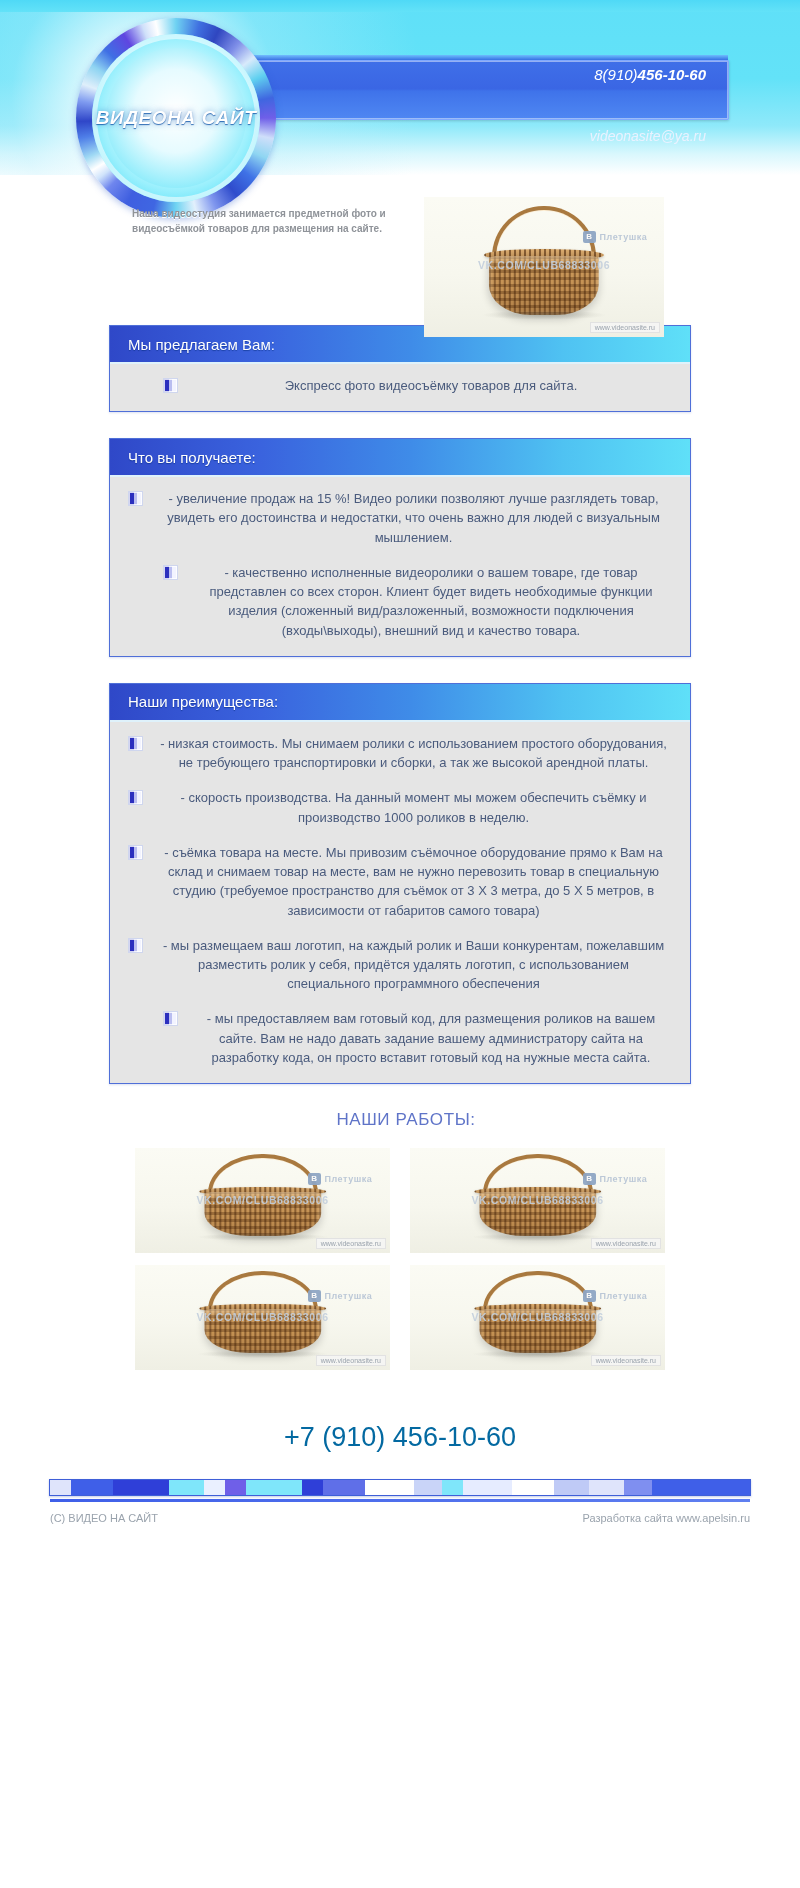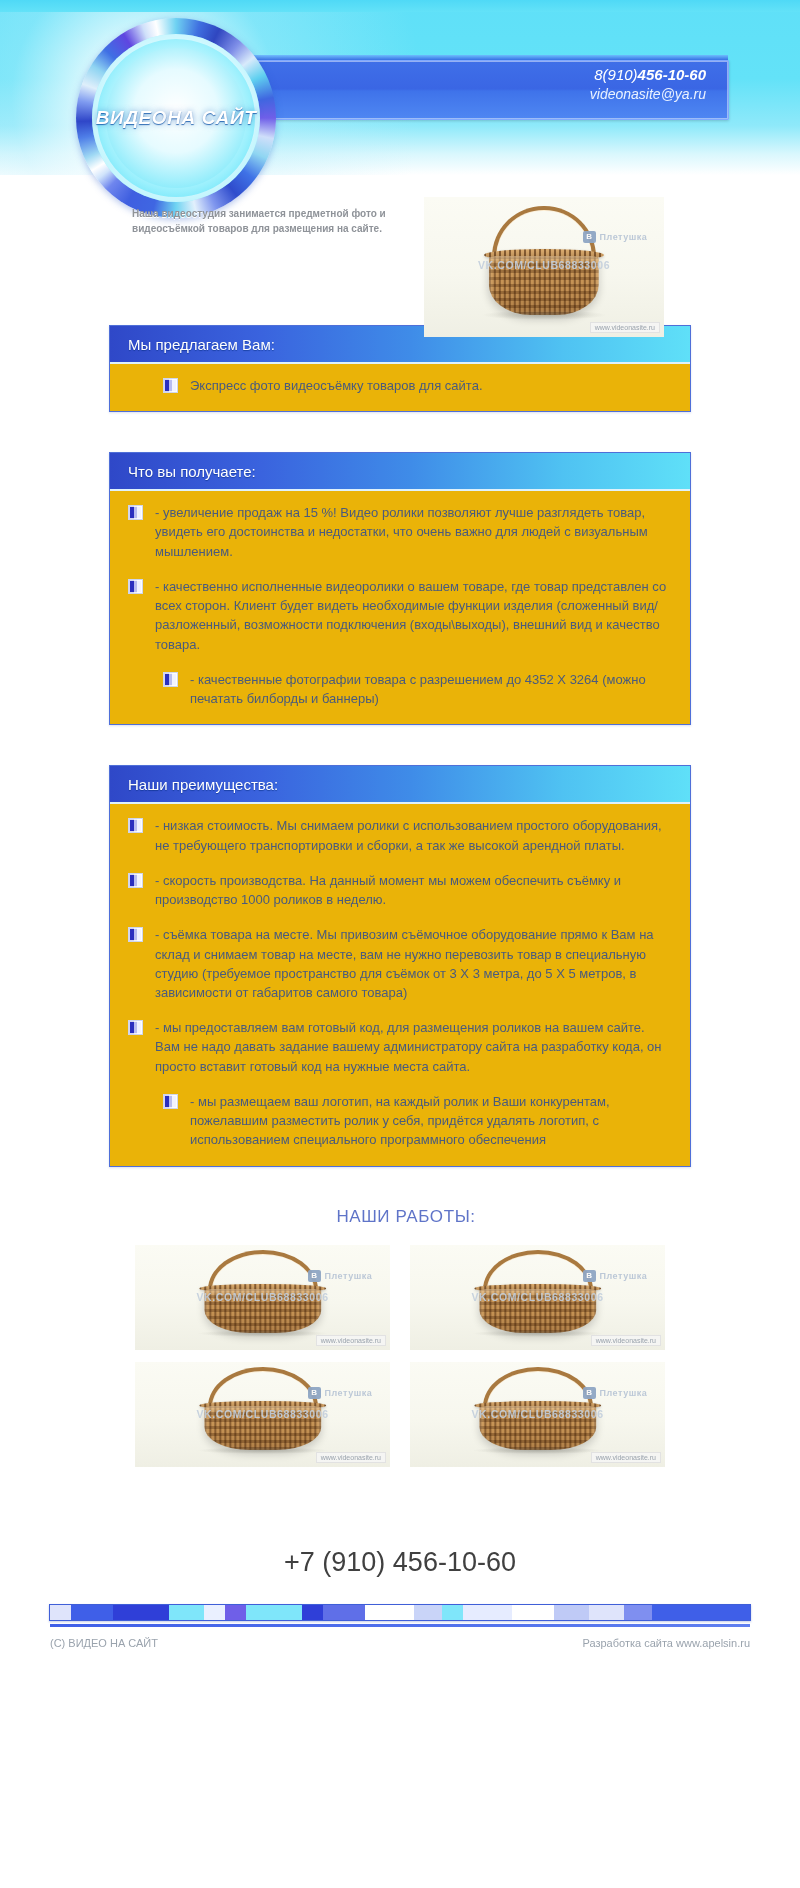--- a/index.html
+++ b/index.html
@@ -57,7 +57,7 @@
   }
   .contact-phone{font-size:15px;}
   .contact-phone b{font-weight:bold;}
-  .contact-mail{font-size:14px;color:#eaf2ff;}
+  .contact-mail{font-size:14px;color:#eaf2ff;margin-top:42px;}
 
   
   .logo-wrap{

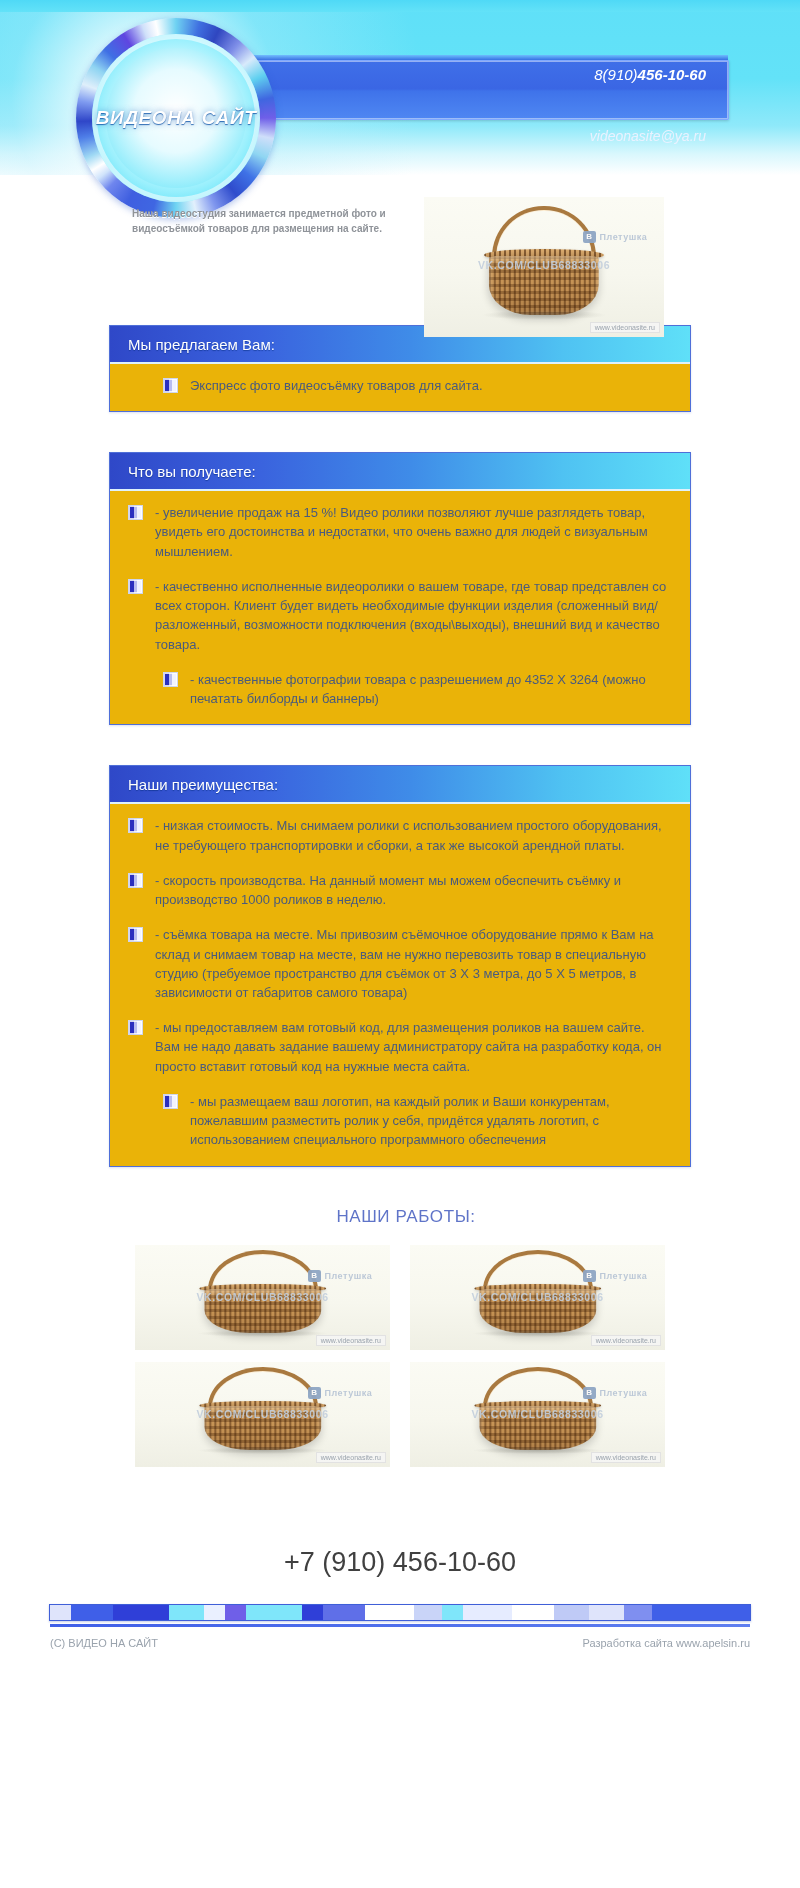--- a/index.html
+++ b/index.html
@@ -227,11 +227,12 @@
 
   
   .panel{
-    margin:0 auto 40px auto;
+    margin:0 auto 26px auto;
     width:580px;
     border:1px solid #4f6fd8;
-    background:#eab308;
+    background:#e5e5e5;
     box-shadow:0 1px 2px rgba(60,90,180,.18);
+    text-align:center;
   }
   .panel-head{
     height:36px;

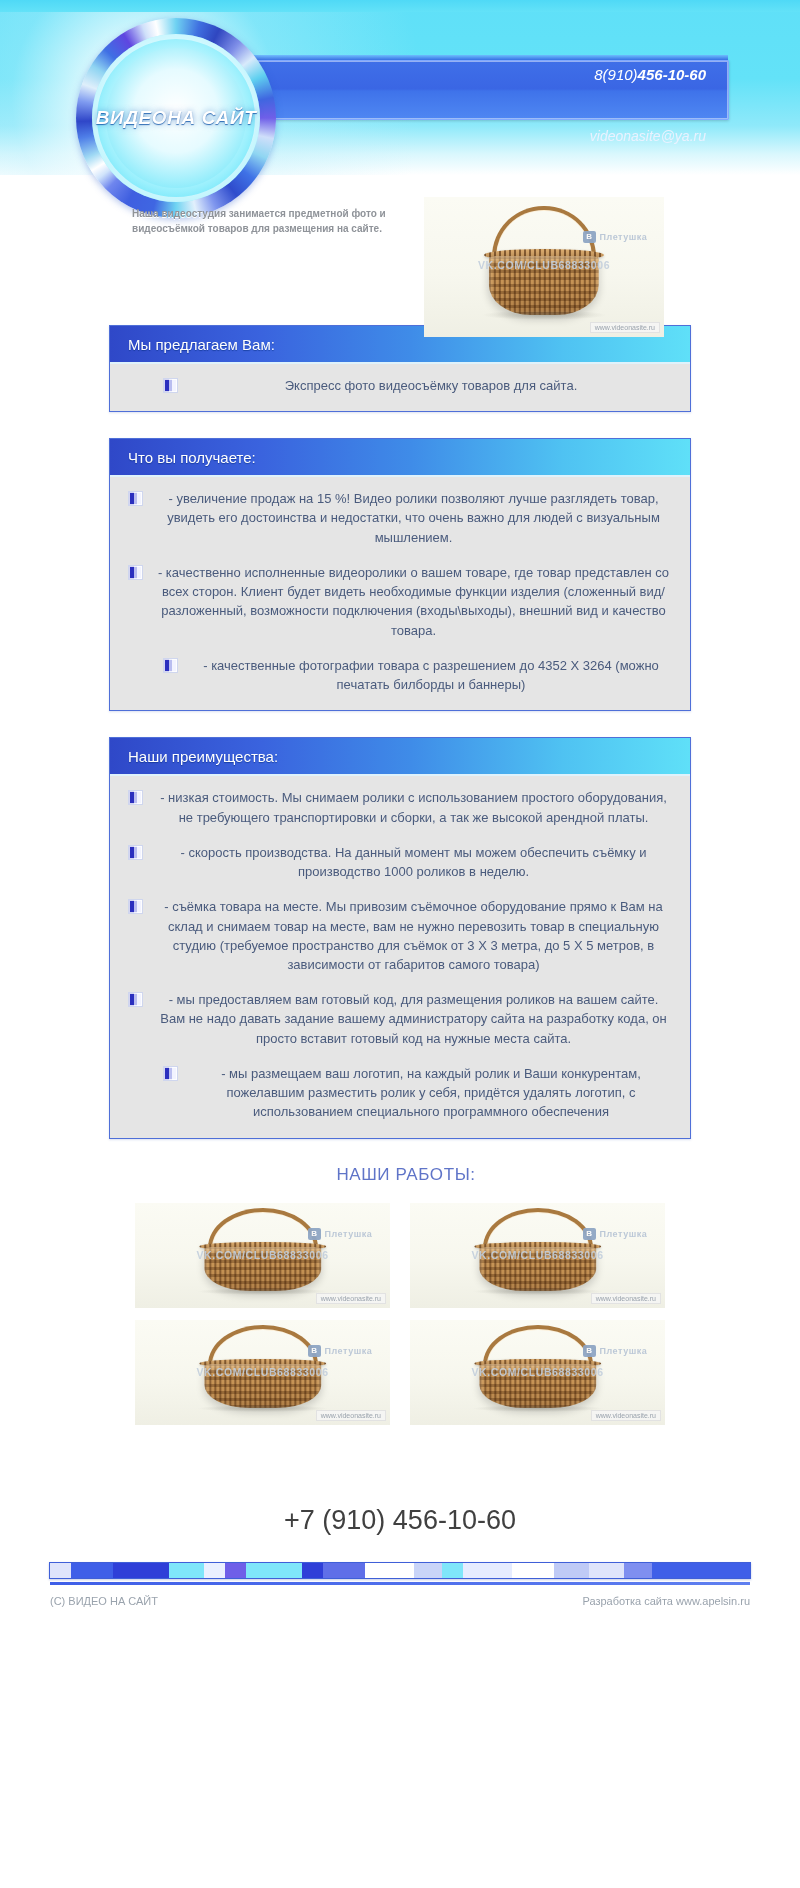--- a/index.html
+++ b/index.html
@@ -393,10 +393,6 @@
             <span class="li-icon"></span>
             <span class="li-text">-    качественно исполненные видеоролики о вашем товаре, где товар представлен со всех сторон. Клиент будет видеть необходимые функции изделия (сложенный вид/разложенный, возможности подключения (входы\выходы), внешний вид и качество товара.</span>
           </div>
-          <div class="li">
-            <span class="li-icon"></span>
-            <span class="li-text">-    качественные фотографии товара с разрешением до 4352 Х 3264 (можно печатать билборды и баннеры)</span>
-          </div>
         </div>
       </div>
       <div class="panel">

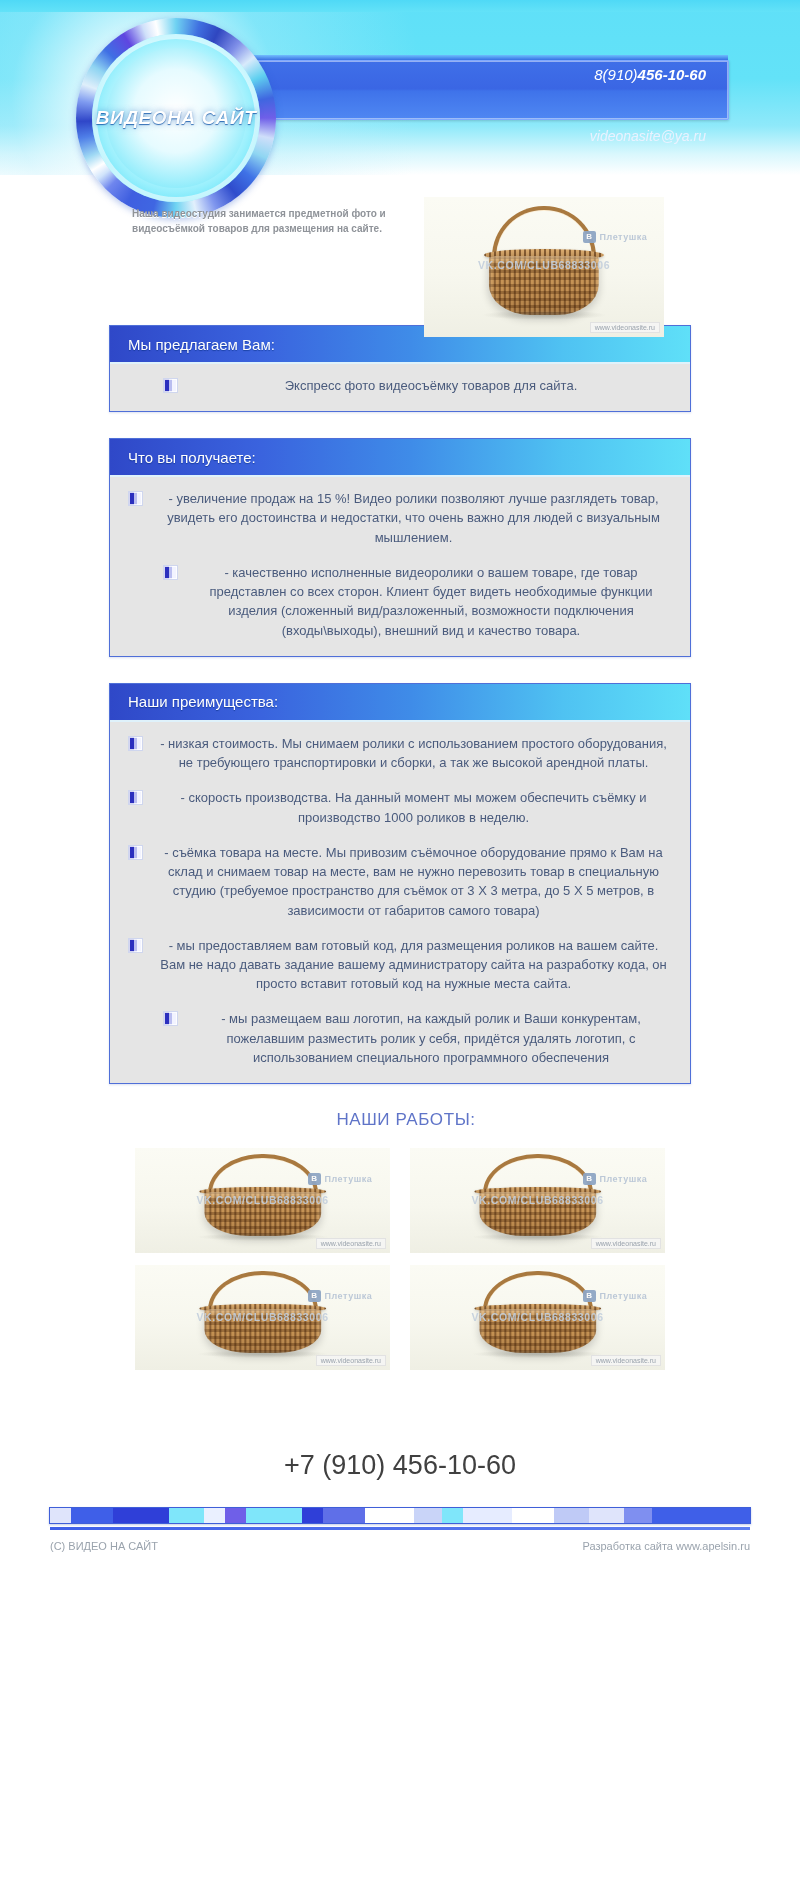--- a/index.html
+++ b/index.html
@@ -412,11 +412,11 @@
           </div>
           <div class="li">
             <span class="li-icon"></span>
+            <span class="li-text">-    мы размещаем ваш логотип, на каждый ролик и Ваши конкурентам, пожелавшим разместить ролик у себя, придётся удалять логотип, с использованием специального программного обеспечения</span>
+          </div>
+          <div class="li">
+            <span class="li-icon"></span>
             <span class="li-text">-    мы предоставляем вам готовый код, для размещения роликов на вашем сайте. Вам не надо давать задание вашему администратору сайта на разработку кода, он просто вставит готовый код на нужные места сайта.</span>
-          </div>
-          <div class="li">
-            <span class="li-icon"></span>
-            <span class="li-text">-    мы размещаем ваш логотип, на каждый ролик и Ваши конкурентам, пожелавшим разместить ролик у себя, придётся удалять логотип, с использованием специального программного обеспечения</span>
           </div>
         </div>
       </div>

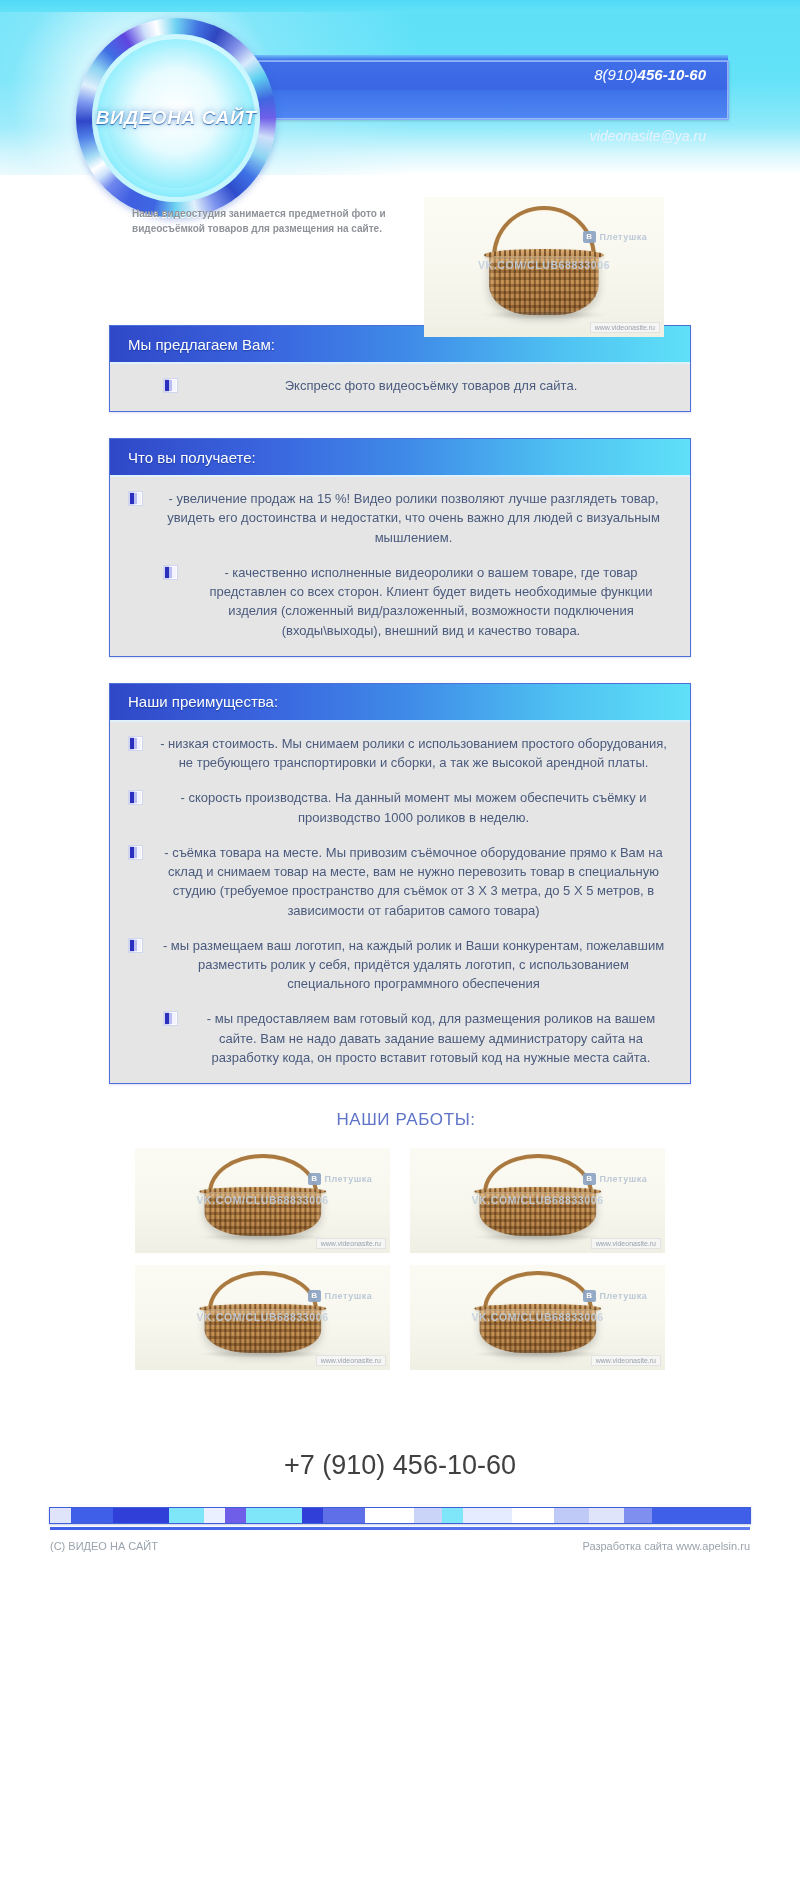--- a/index.html
+++ b/index.html
@@ -291,9 +291,9 @@
   
   .big-phone{
     text-align:center;
-    color:#404040;
+    color:#0369a1;
     font-size:27px;
-    margin:80px 0 26px 0;
+    margin:52px 0 26px 0;
     text-shadow:0 1px 0 #ffffff;
   }
   .foot-bar{

